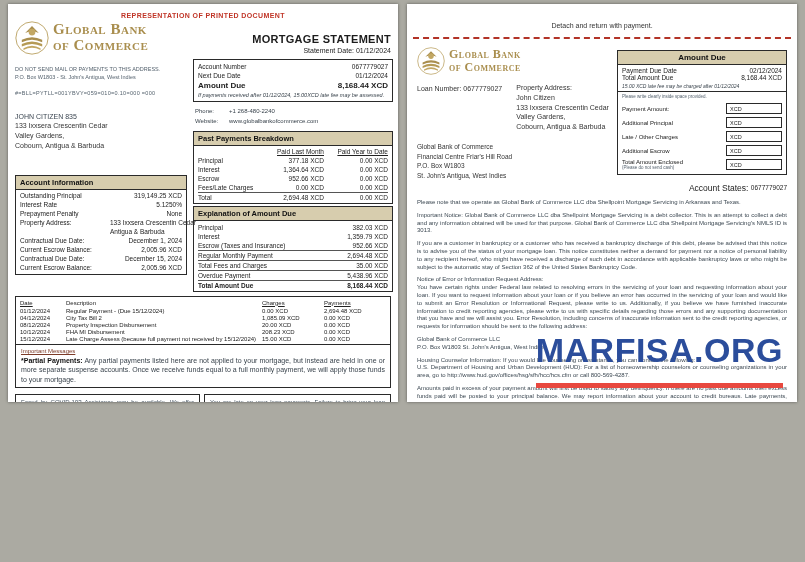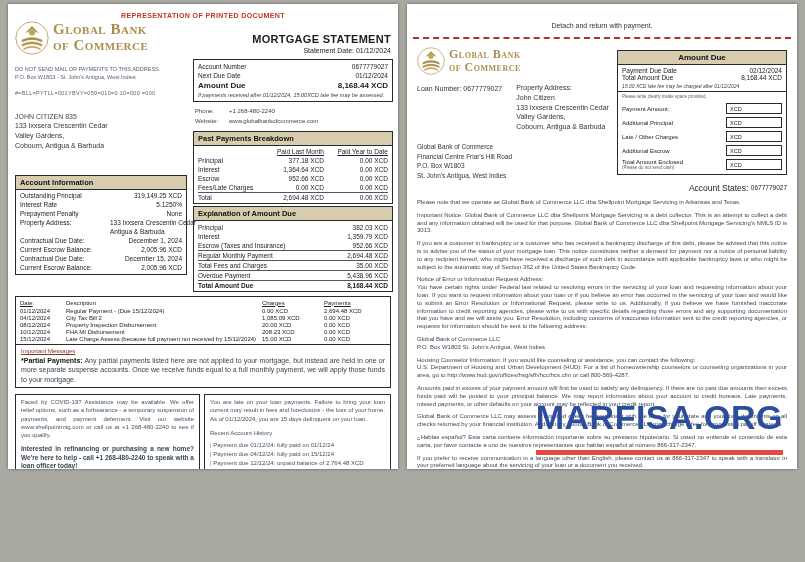--- a/index.html
+++ b/index.html
@@ -9,7 +9,7 @@
     font-family:"Liberation Sans",sans-serif;
     -webkit-font-smoothing:antialiased;
   }
-  .page{position:absolute;top:4px;width:390px;height:465px;background:#fff;
+  .page{position:absolute;top:4px;width:390px;height:398px;background:#fff;
     box-shadow:0 0 3px rgba(0,0,0,.45);box-sizing:border-box;overflow:hidden;}
   #page1{left:8px;padding:8px 7px 6px 7px;}
   #page2{left:407px;padding:10px 10px 6px 10px;}

